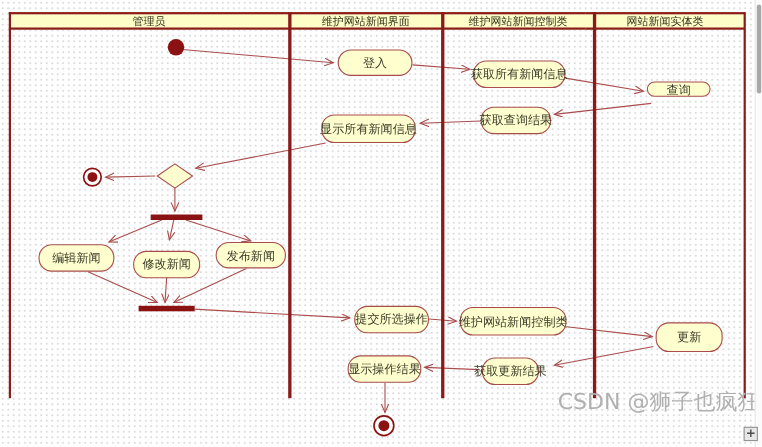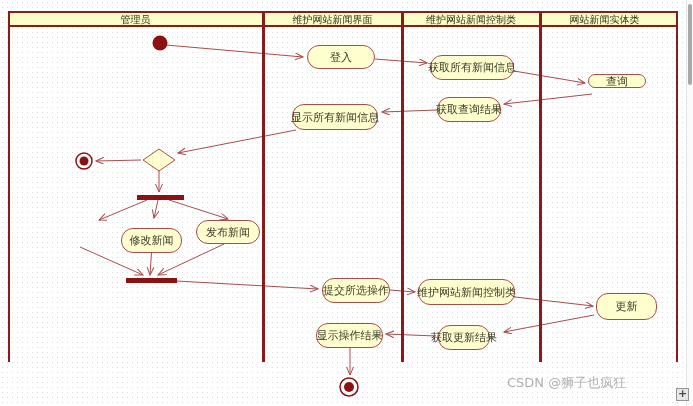--- a/index.html
+++ b/index.html
@@ -123,6 +123,9 @@
   <div class="node" style="left:292px;top:104px;width:86px;height:26px">
       <span>显示所有新闻信息</span>
     </div>
+  <div class="node" style="left:35px;top:222px;width:69px;height:25px">
+      <span>编辑新闻</span>
+    </div>
   <div class="node" style="left:121px;top:228px;width:61px;height:25px">
       <span>修改新闻</span>
     </div>

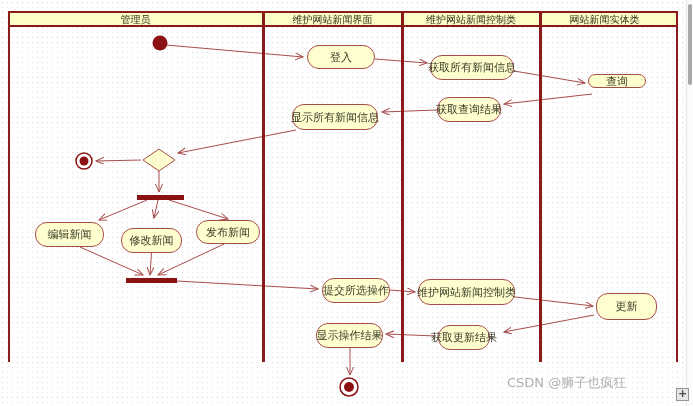--- a/index.html
+++ b/index.html
@@ -25,8 +25,8 @@
     font-size:11px;color:#3a3a28;white-space:nowrap;
   }
   .watermark{
-    position:absolute;left:507px;top:374px;z-index:9;
-    font-size:13px;color:#b0b0b0;white-space:nowrap;
+    position:absolute;left:507px;top:352px;z-index:9;
+    font-size:20px;color:#b0b0b0;white-space:nowrap;
   }
   .scroll-track{
     position:absolute;left:686px;top:0;width:7px;height:406px;

